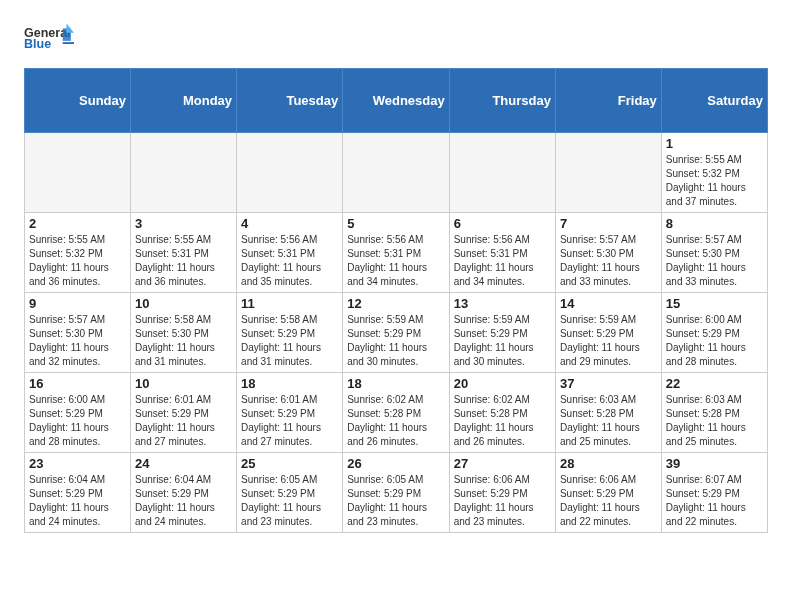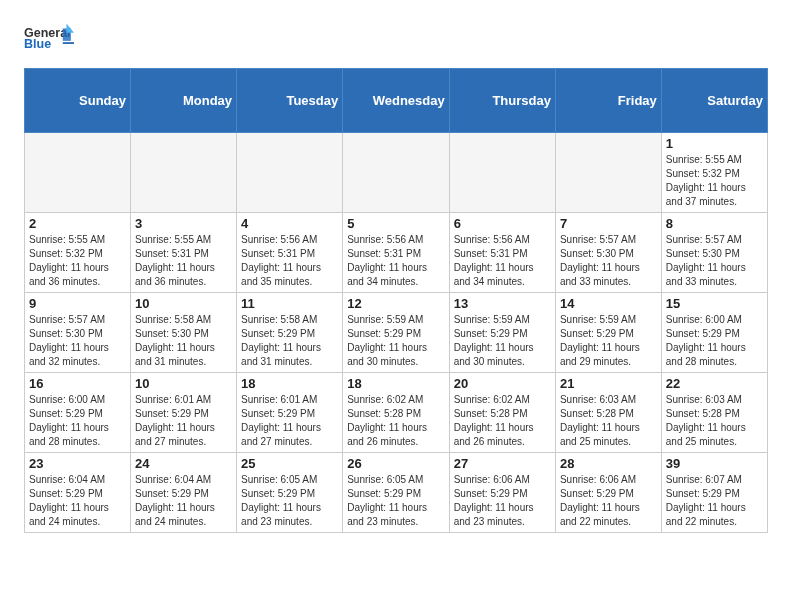--- a/index.html
+++ b/index.html
@@ -273,7 +273,7 @@
 and 26 minutes.</div>
           </td>
           <td>
-            <span class="day-num">21</span>
+            <span class="day-num">37</span>
             <div class="day-info" style="white-space: pre-line;">Sunrise: 6:03 AM
 Sunset: 5:28 PM
 Daylight: 11 hours

